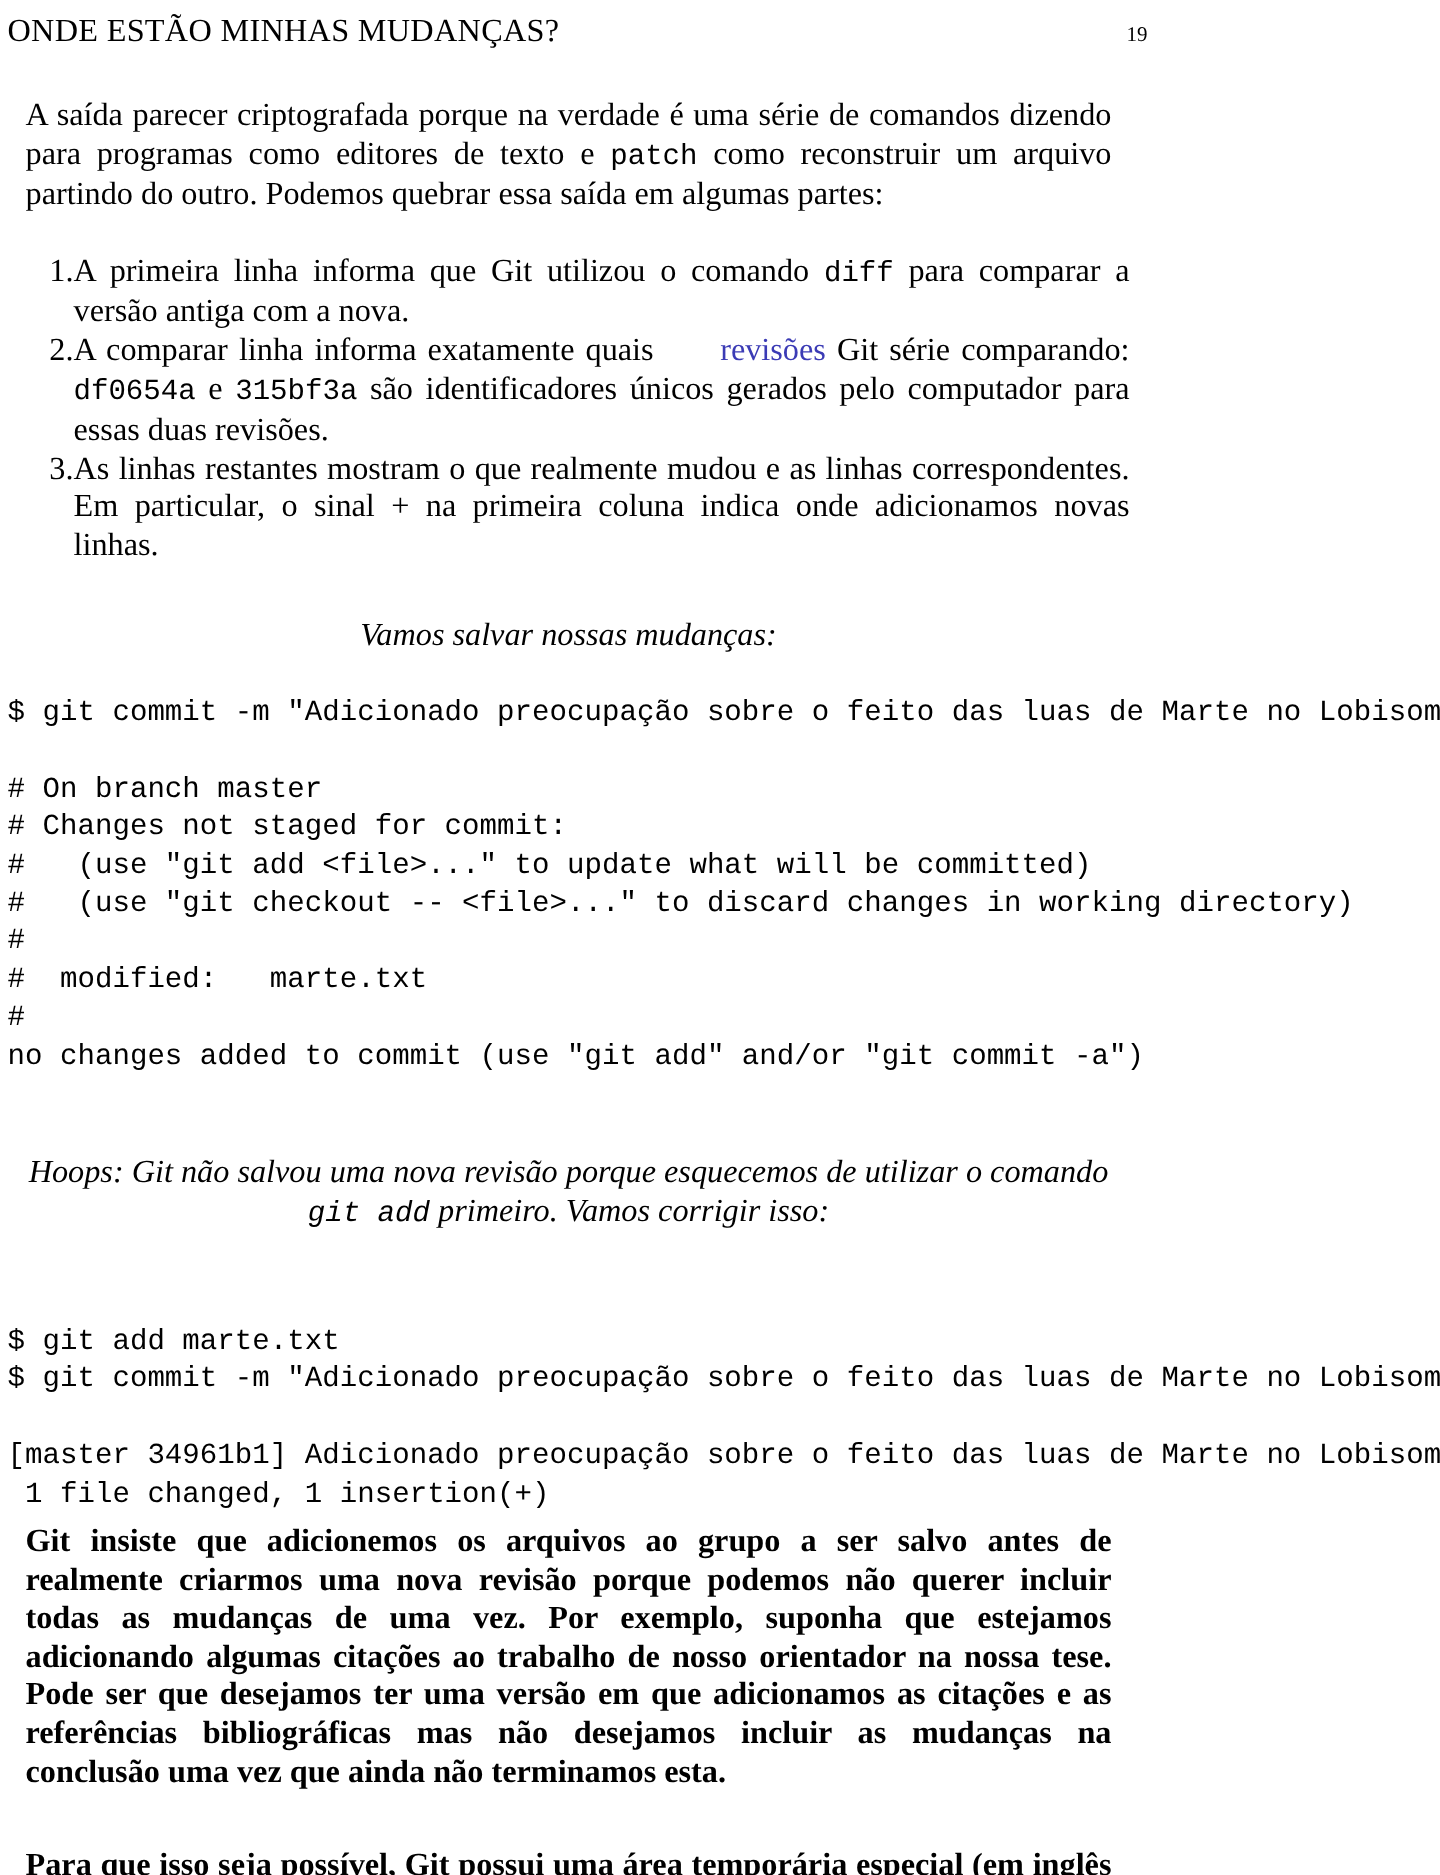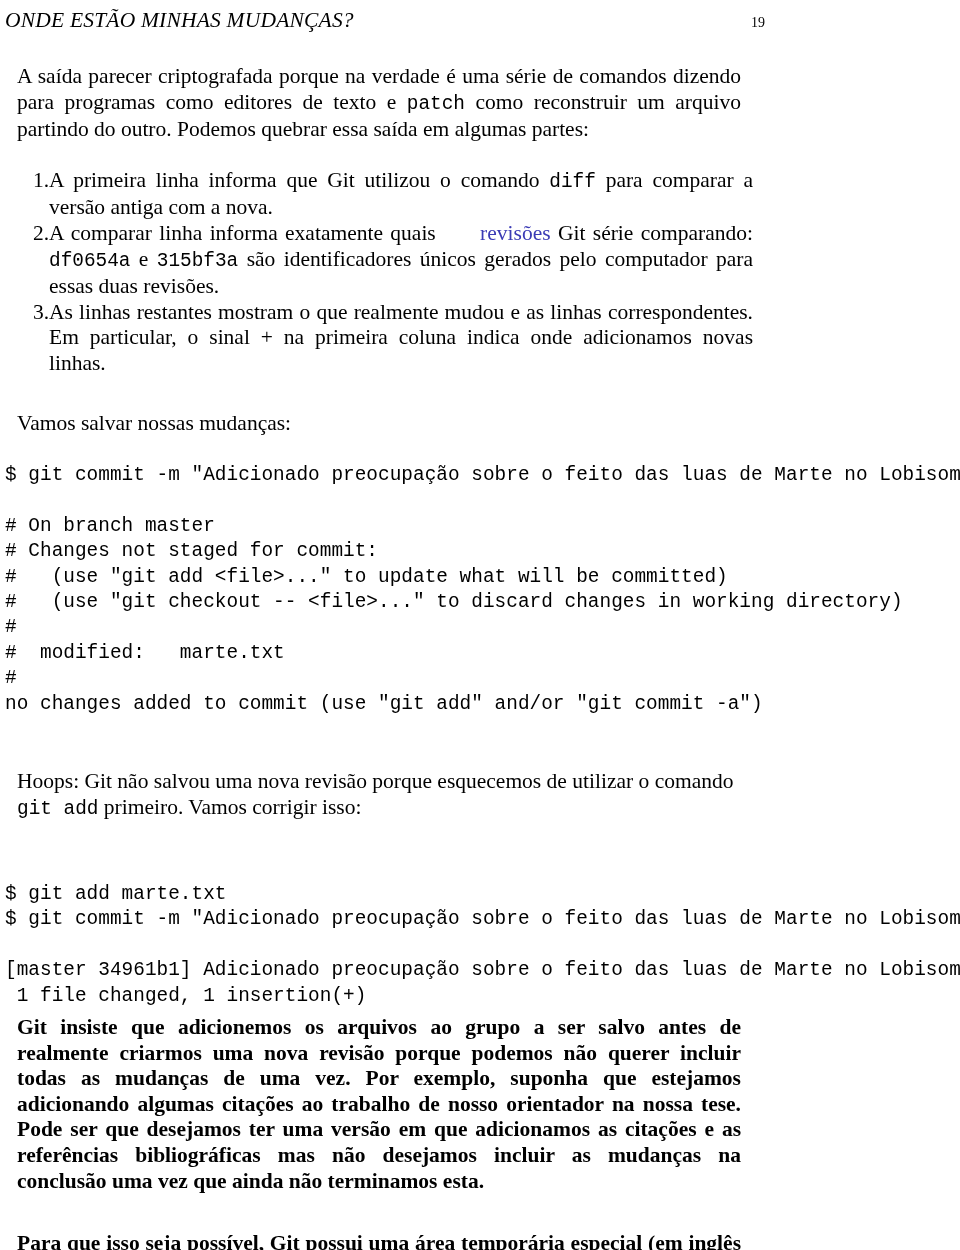--- a/index.html
+++ b/index.html
@@ -34,7 +34,6 @@
     justify-content: space-between;
   }
   .header-title {
-    font-style: italic;
     font-size: 21.5px;
     letter-spacing: 0.2px;
     white-space: nowrap;

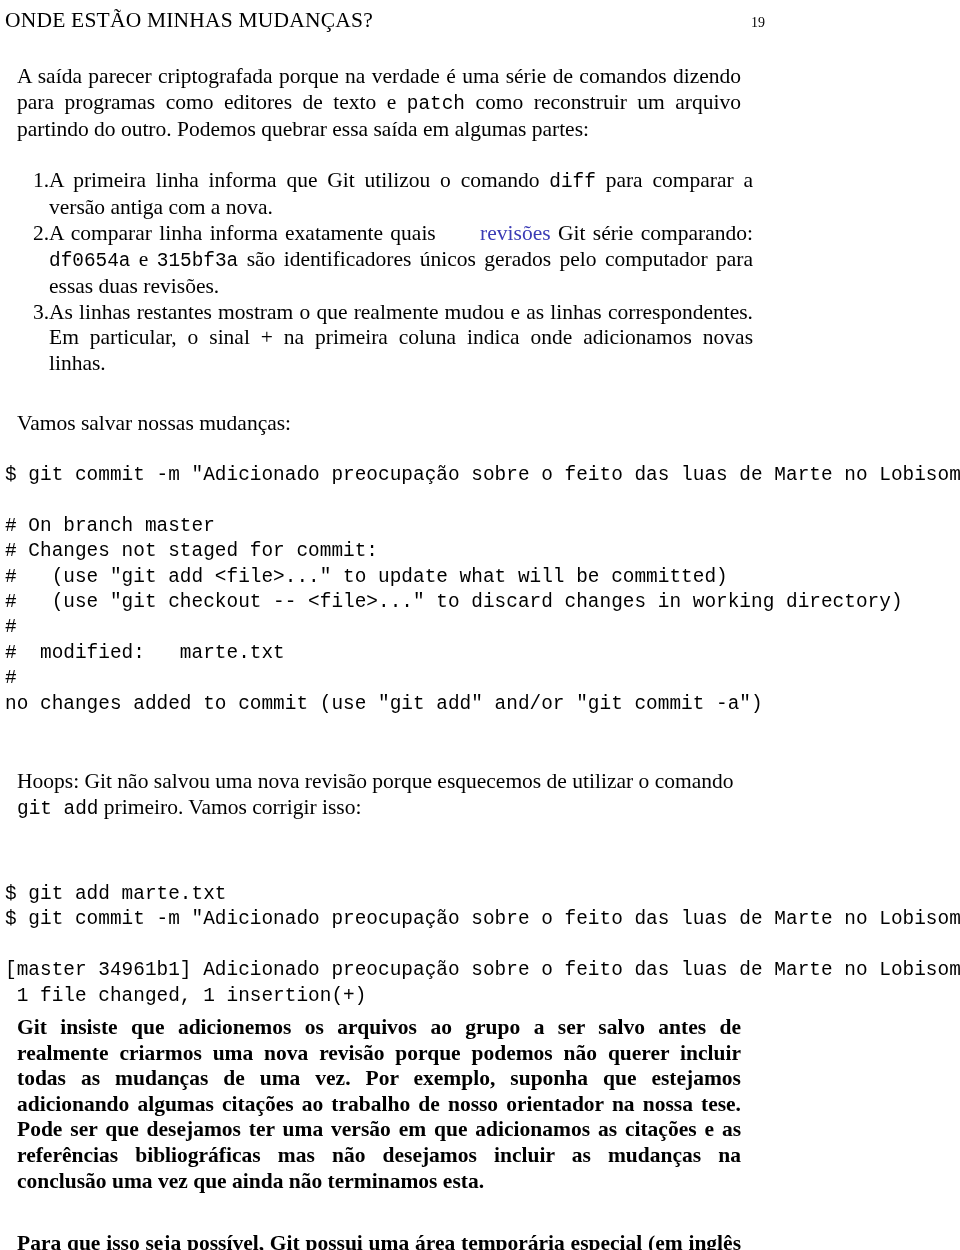--- a/index.html
+++ b/index.html
@@ -58,7 +58,7 @@
     text-justify: inter-word;
     hyphens: manual;
   }
-  p.body.tight { text-align: left; }
+  p.body.tight { text-align: center; font-style: italic; }
 
   .gap-sm { height: 13px; }
   .gap-md { height: 22px; }

